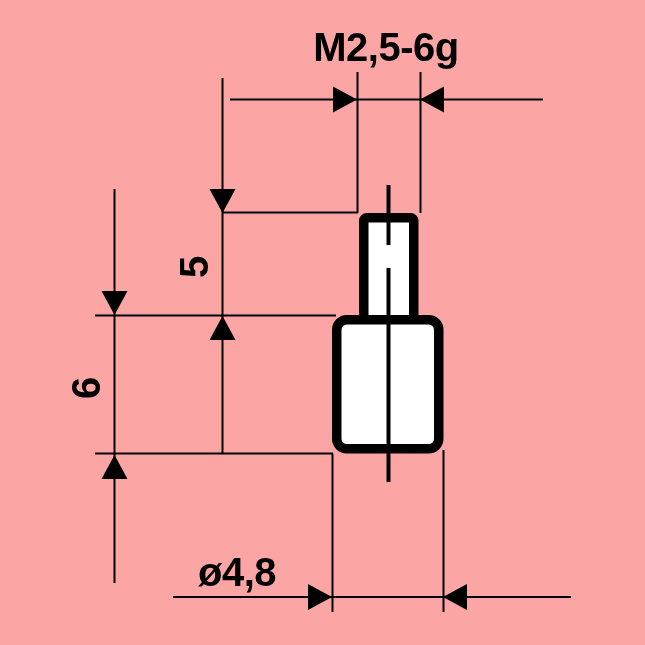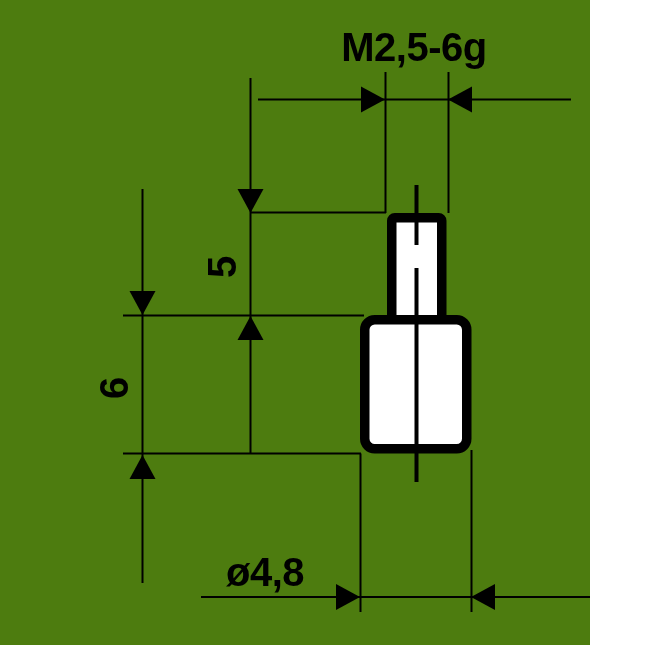--- a/index.html
+++ b/index.html
@@ -9,11 +9,10 @@
   }
   .stage {
     position: relative;
-    width: 562px;
+    width: 645px;
     height: 645px;
-    background: #4d7c0f;
+    background: #fca5a5;
     overflow: hidden;
-    padding-left: 28px;
   }
   svg text {
     font-family: "Liberation Sans", "DejaVu Sans", sans-serif;

